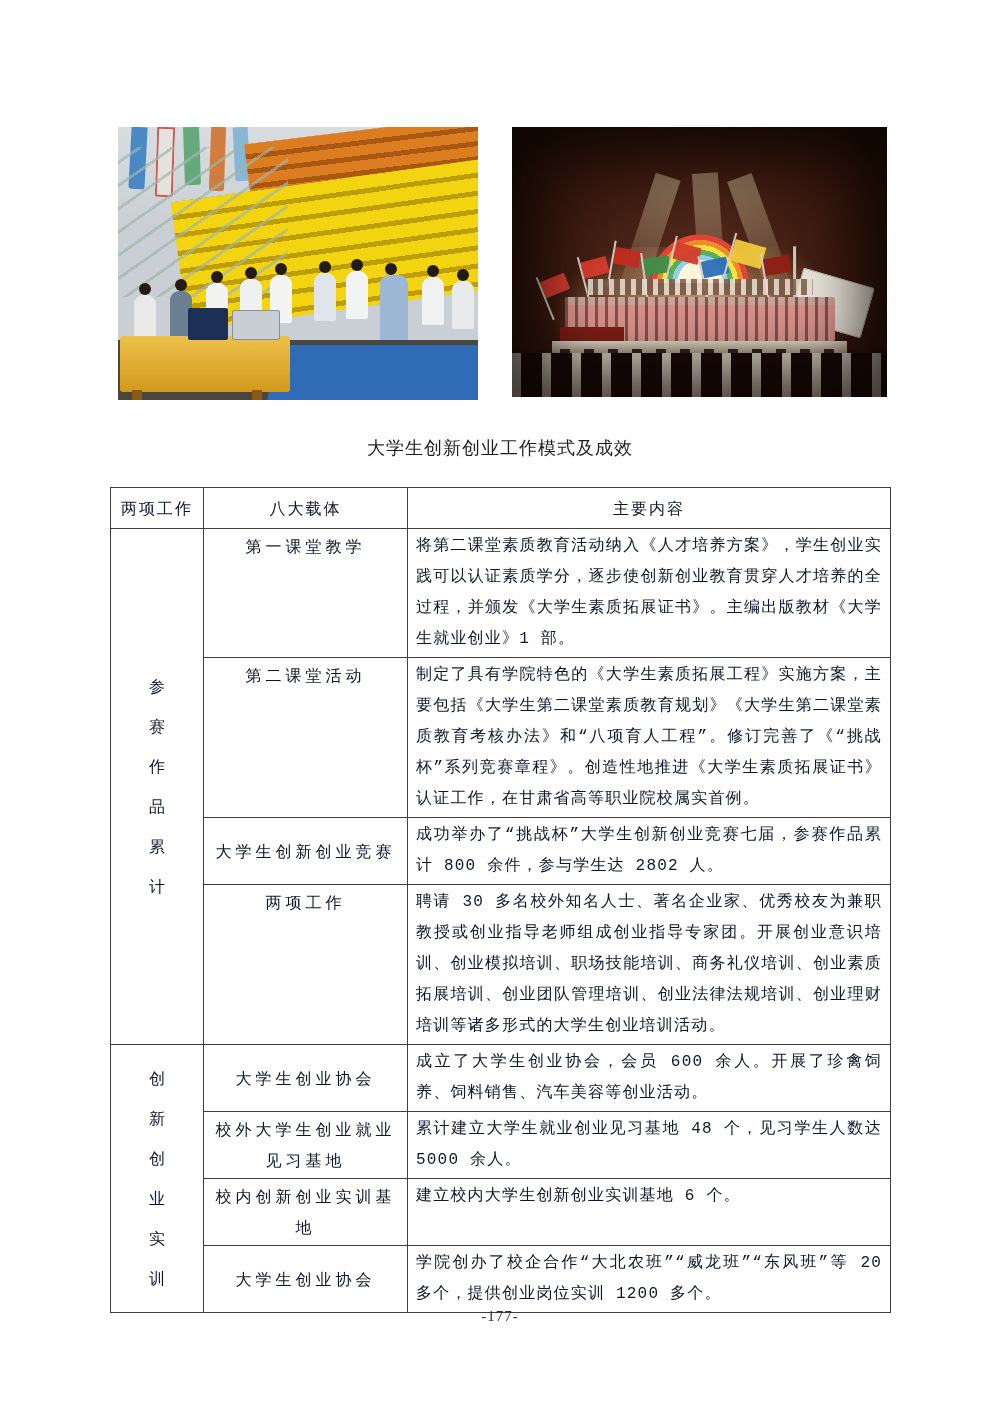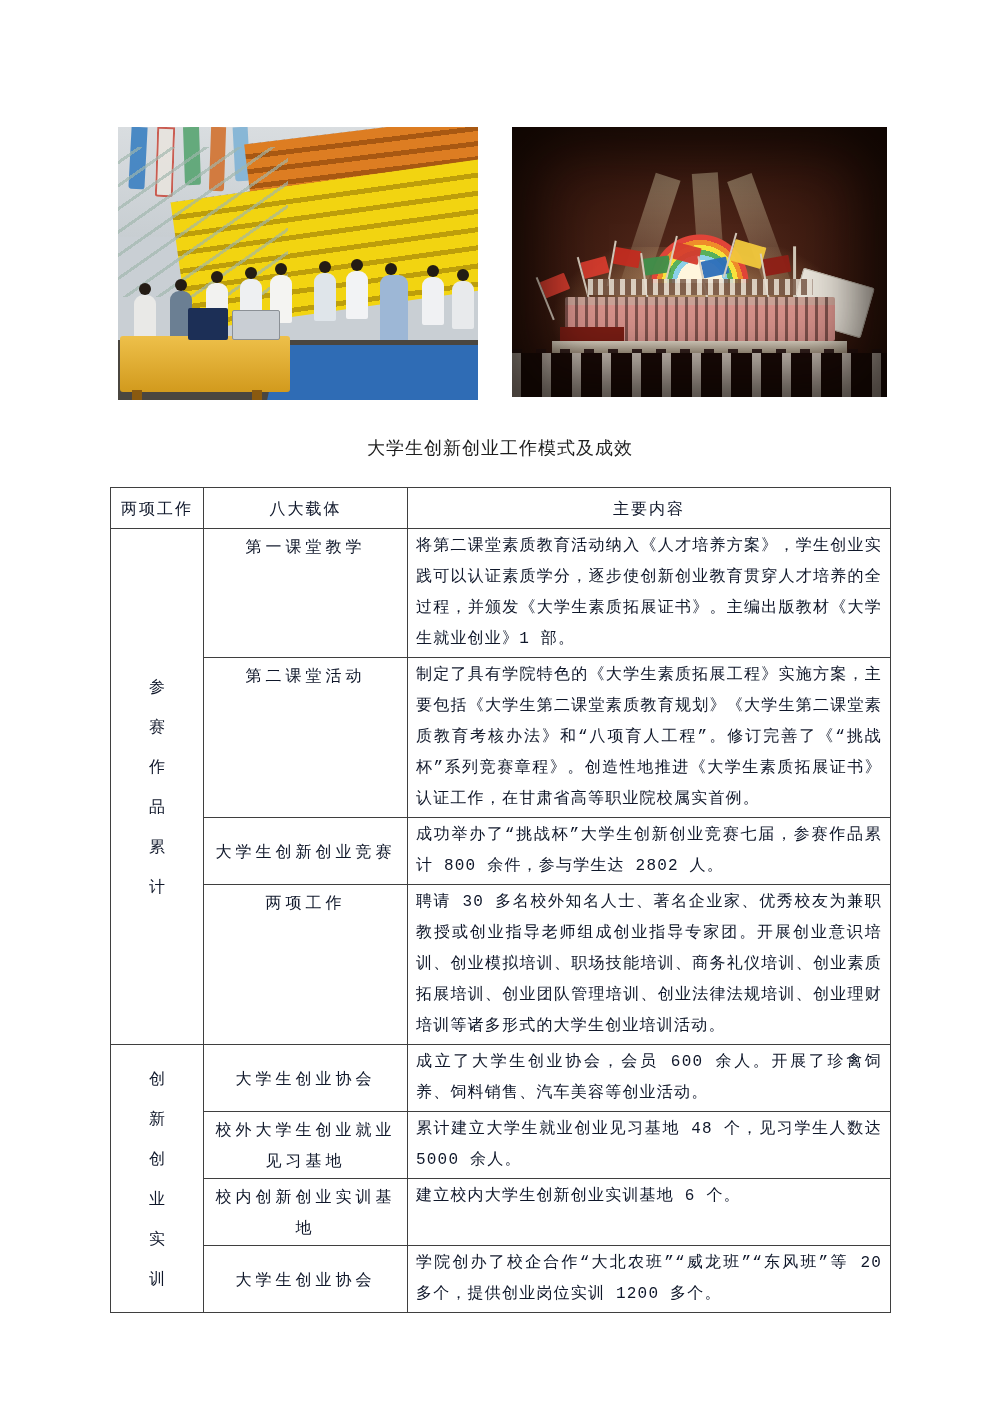--- a/index.html
+++ b/index.html
@@ -241,6 +241,7 @@
     </tbody>
   </table>
 
+  <div class="page-number">-177-</div>
 
 </div>
 

